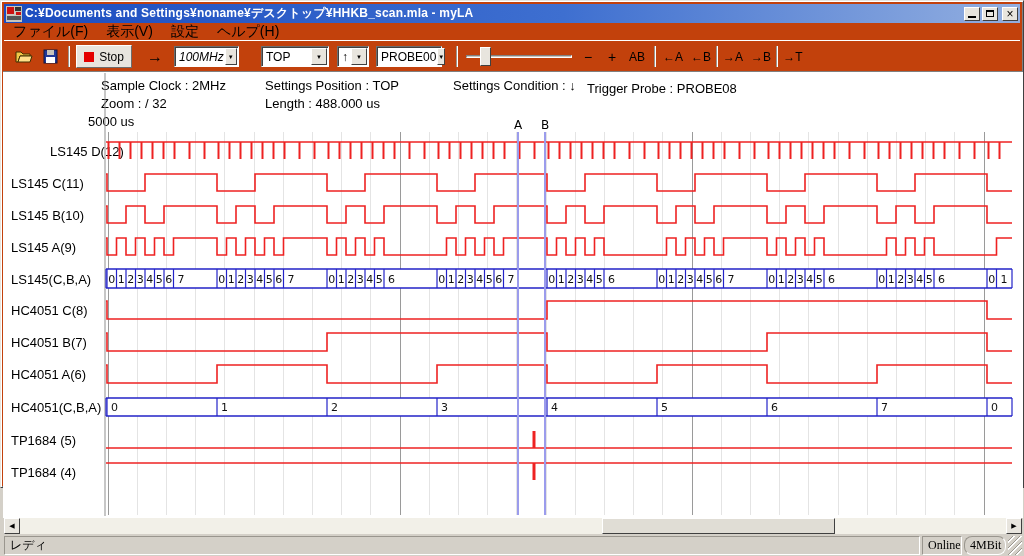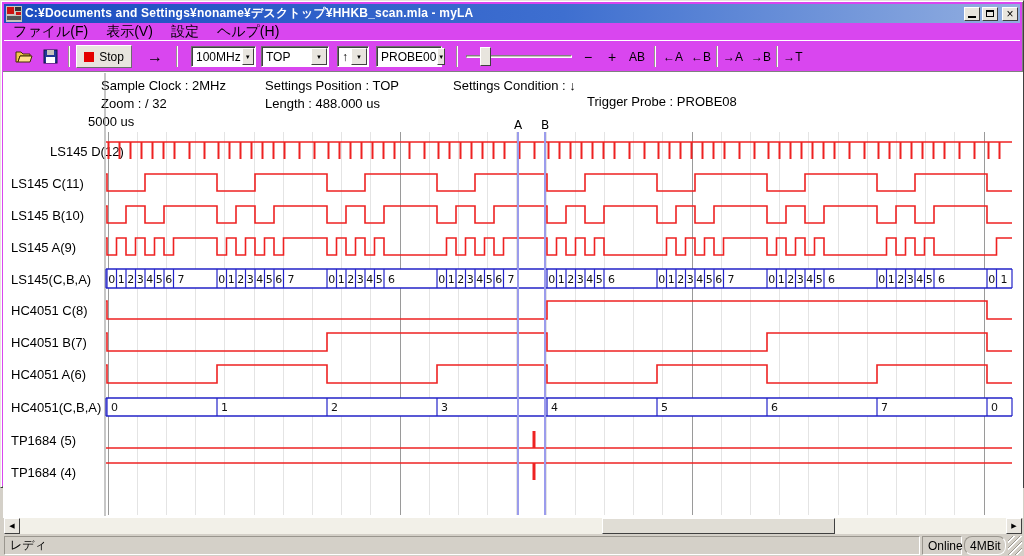--- a/index.html
+++ b/index.html
@@ -5,7 +5,7 @@
   * { margin:0; padding:0; box-sizing:border-box; }
   html,body { width:1024px; height:556px; overflow:hidden; background:#d4d0c8;
               font-family:"Liberation Sans", sans-serif; }
-  .window { position:relative; width:1024px; height:488px; background:#d946ef;
+  .window { position:relative; width:1024px; height:488px; background:#c2410c;
             border:1px solid; border-color:#e8e5de #404040 #404040 #e8e5de;
             box-shadow: inset 1px 1px 0 #ffffff, inset -1px -1px 0 #808080; }
   

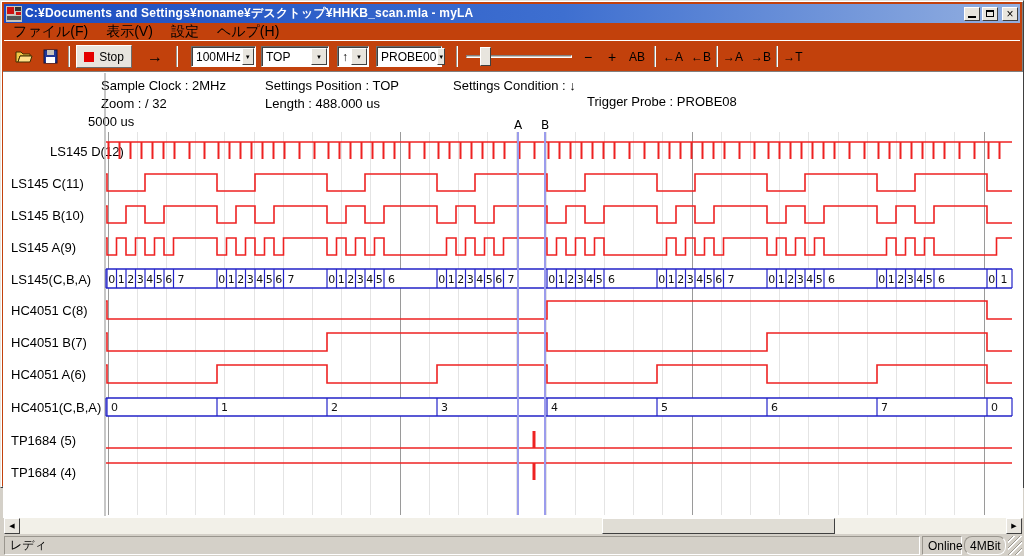--- a/index.html
+++ b/index.html
@@ -126,7 +126,7 @@
     </div>
     <div class="tsep" style="left:172px;"></div>
 
-    <div class="combo" style="left:187px;width:65px;">
+    <div class="combo" style="left:170px;width:65px;font-style:italic;">
       <span class="combo-val">100MHz</span>
       <span class="combo-btn">▼</span>
     </div>

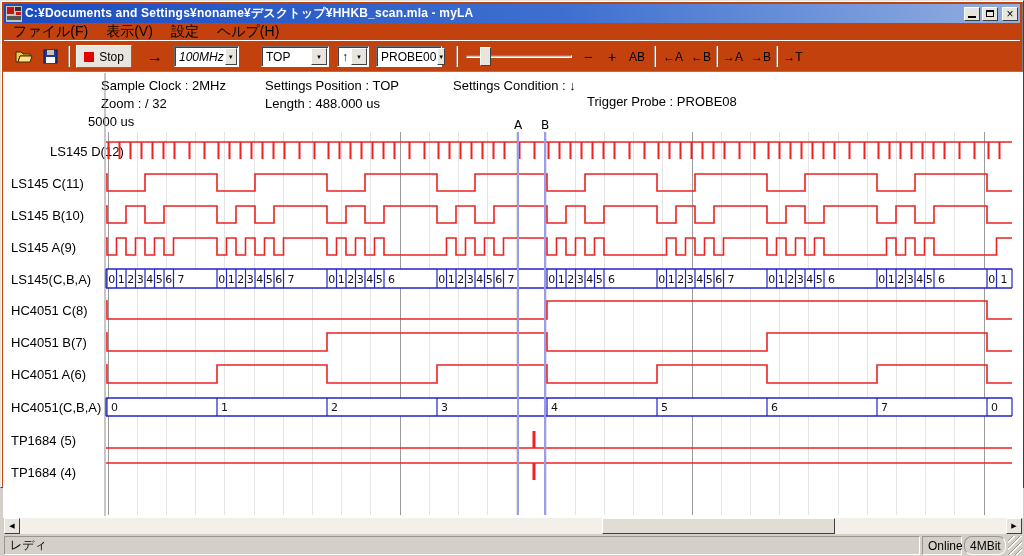--- a/index.html
+++ b/index.html
@@ -164,7 +164,7 @@
     <div class="info" style="left:98px;top:6px;">Sample Clock : 2MHz</div>
     <div class="info" style="left:262px;top:6px;">Settings Position : TOP</div>
     <div class="info" style="left:450px;top:6px;">Settings Condition : ↓</div>
-    <div class="info" style="left:584px;top:22px;">Trigger Probe : PROBE08</div>
+    <div class="info" style="left:584px;top:9px;">Trigger Probe : PROBE08</div>
     <div class="info" style="left:98px;top:24px;">Zoom : /  32</div>
     <div class="info" style="left:262px;top:24px;text-align:center;">Length : 488.000 us</div>
     <div class="info" style="left:85px;top:42px;">5000 us</div>

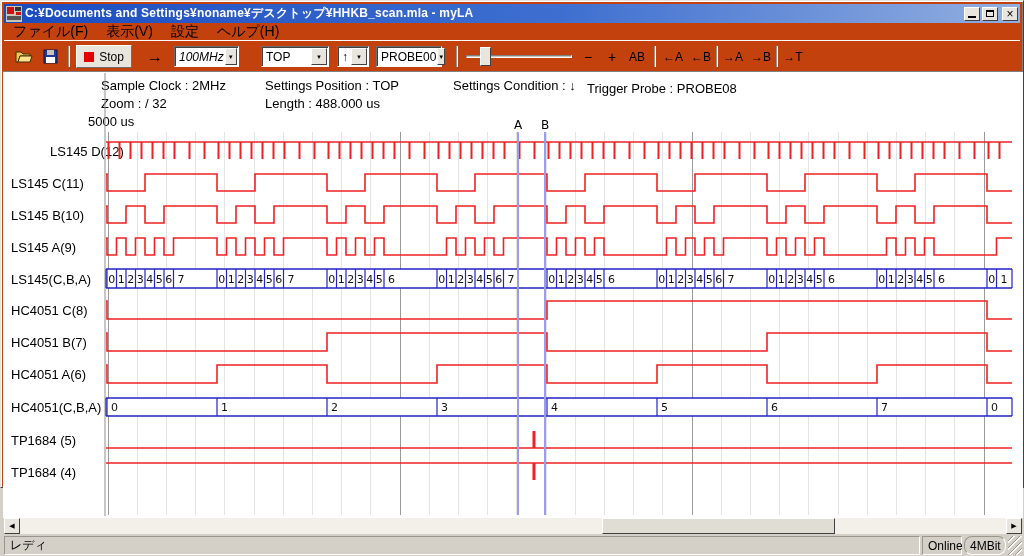--- a/index.html
+++ b/index.html
@@ -65,7 +65,7 @@
   .statusbar { position:absolute; left:3px; top:535px; width:1018px; height:19px;
                display:flex; align-items:stretch; font-size:12px; color:#000; }
   .sb-panel { border:1px solid; border-color:#9a968e #ffffff #ffffff #9a968e;
-              display:flex; align-items:center; padding:0 5px; margin-right:2px; }
+              display:flex; align-items:center; padding:0 5px; margin-right:2px;font-family:Liberation Serif, serif; }
   .sb-ready { flex:1; }
   .sb-grip { width:14px; background:
      repeating-linear-gradient(135deg, transparent 0 3px, #9a968e 3px 4px, #fff 4px 5px); }

